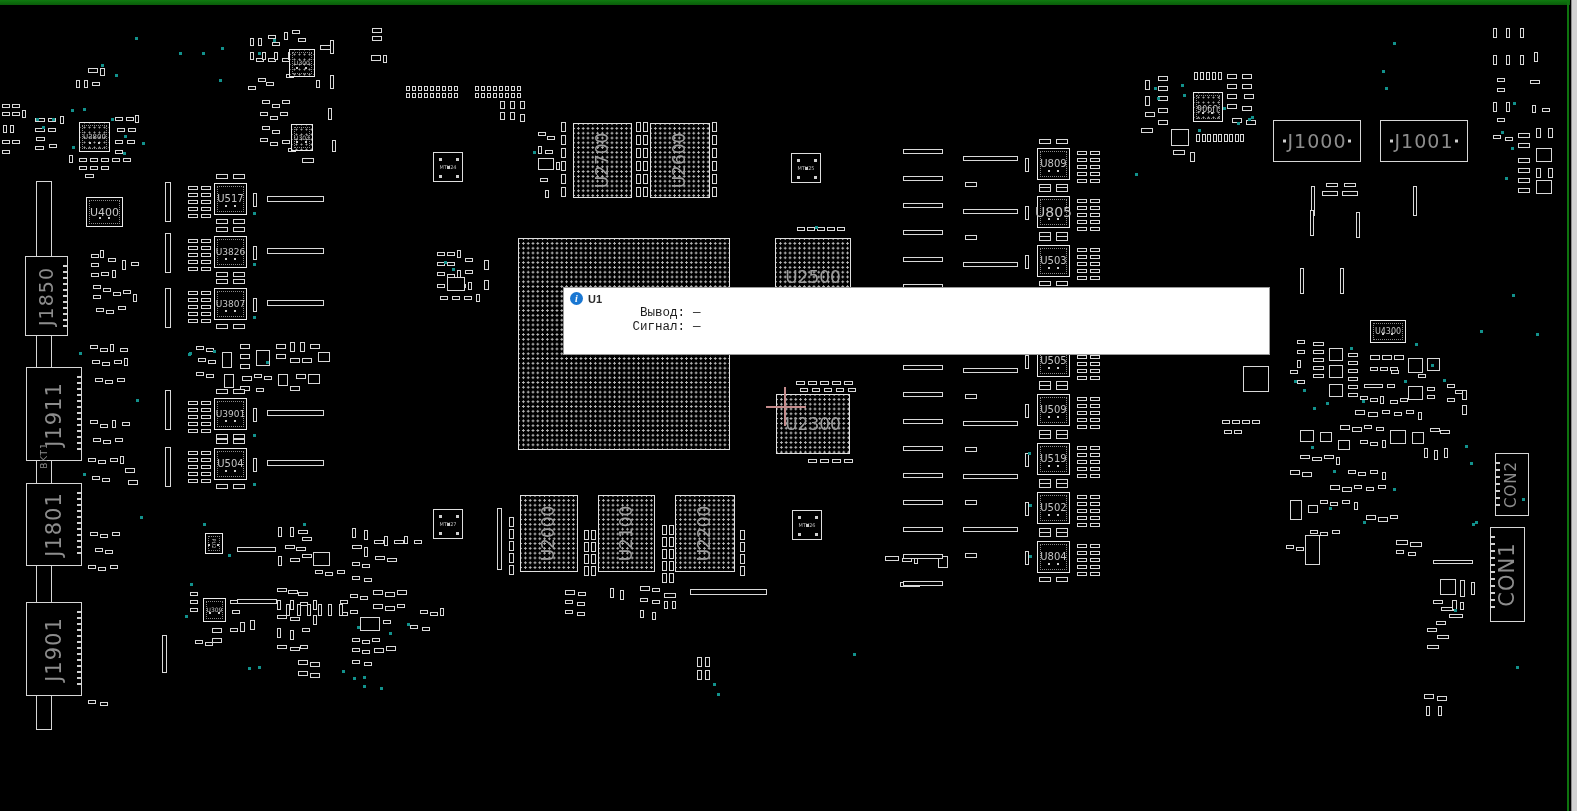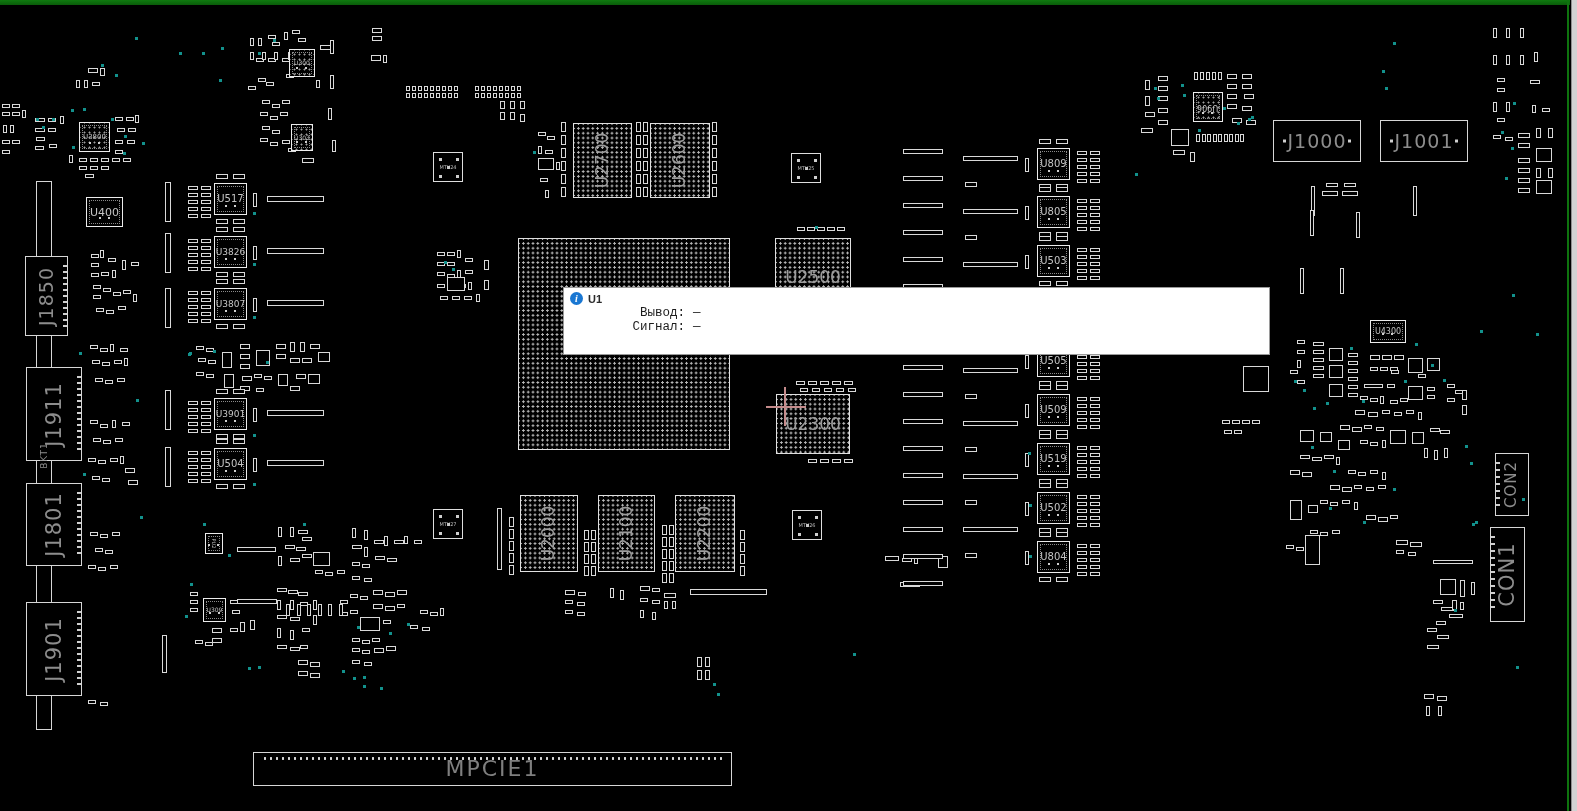--- a/index.html
+++ b/index.html
@@ -863,7 +863,7 @@
       <div class="pad" style="left: 1039px; top: 184px; width: 12px; height: 5px;"></div>
       <div class="pad" style="left: 1056px; top: 184px; width: 12px; height: 5px;"></div>
       <div class="chip" style="left: 1037px; top: 196px; width: 33px; height: 32px;">
-        <span class="lbl" style="font-size: 10px;">U805</span>
+        <span class="lbl" style="font-size: 14px;">U805</span>
       </div>
       <div class="pad" style="left: 1077px; top: 199px; width: 10px; height: 4px;"></div>
       <div class="pad" style="left: 1090px; top: 199px; width: 10px; height: 4px;"></div>

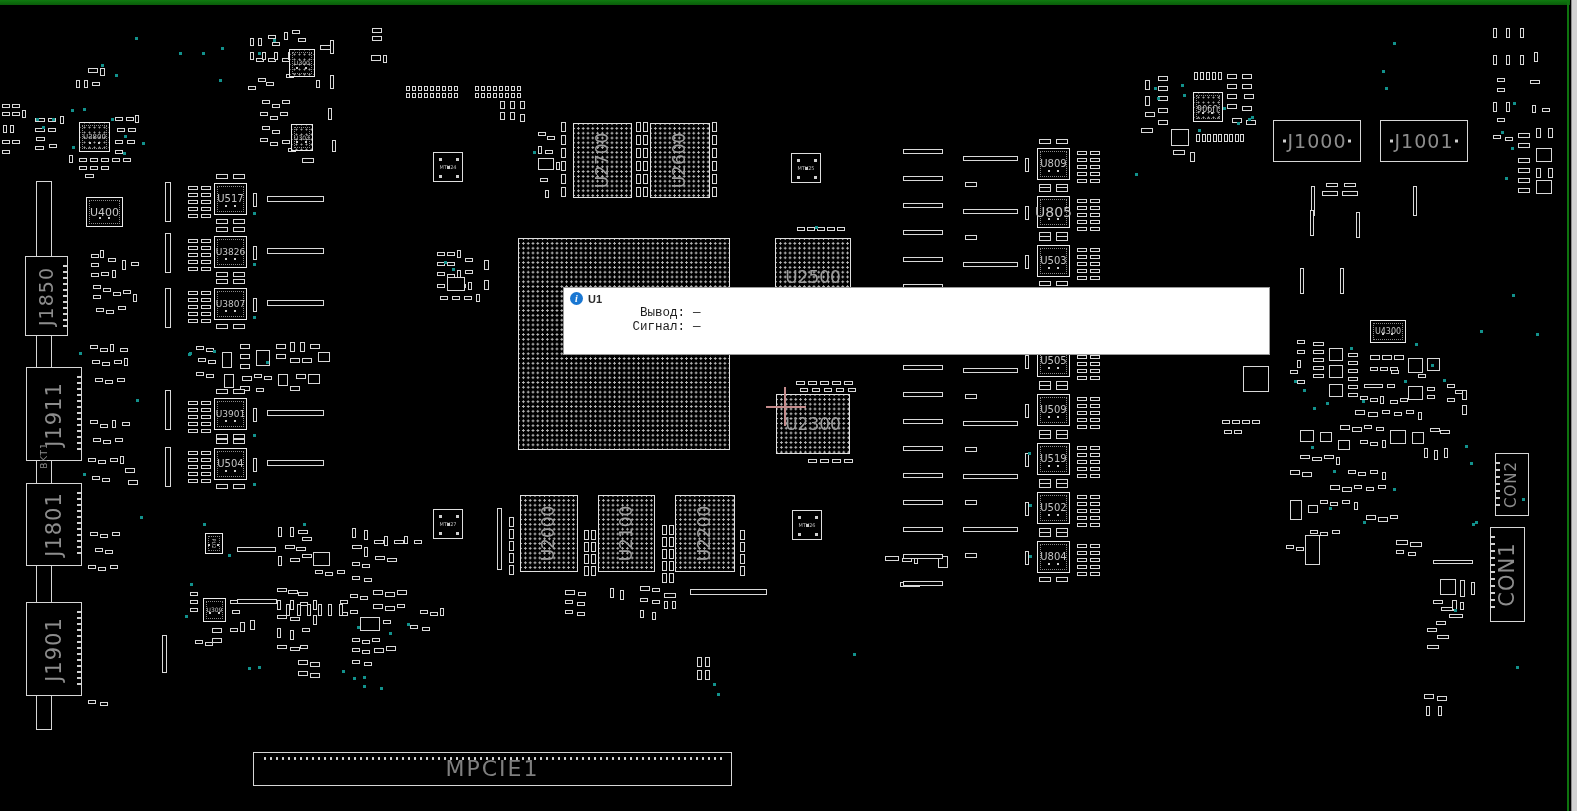--- a/index.html
+++ b/index.html
@@ -1049,9 +1049,6 @@
       <div class="conn pins-left" style="left: 1490px; top: 527px; width: 35px; height: 95px;">
         <span class="lbl rot270" style="font-size: 21px;">CON1</span>
       </div>
-      <div class="conn mpcie" style="left: 253px; top: 752px; width: 479px; height: 34px;">
-        <span class="lbl" style="font-size: 22px;">MPCIE1</span>
-      </div>
       <div class="fid" style="left: 433px; top: 152px; width: 30px; height: 30px;">
         <span class="lbl" style="font-size: 5px;">MTK24</span>
       </div>

